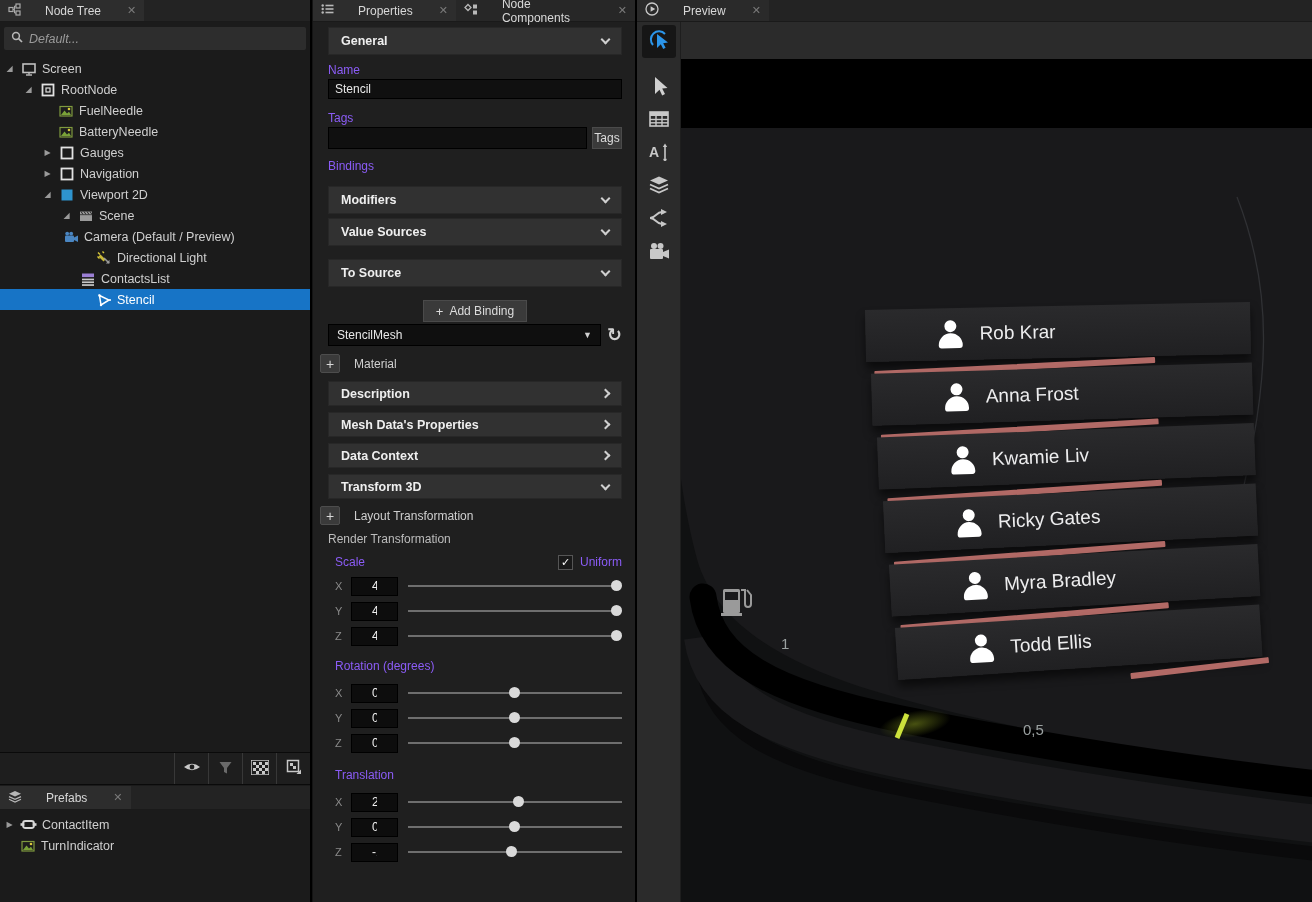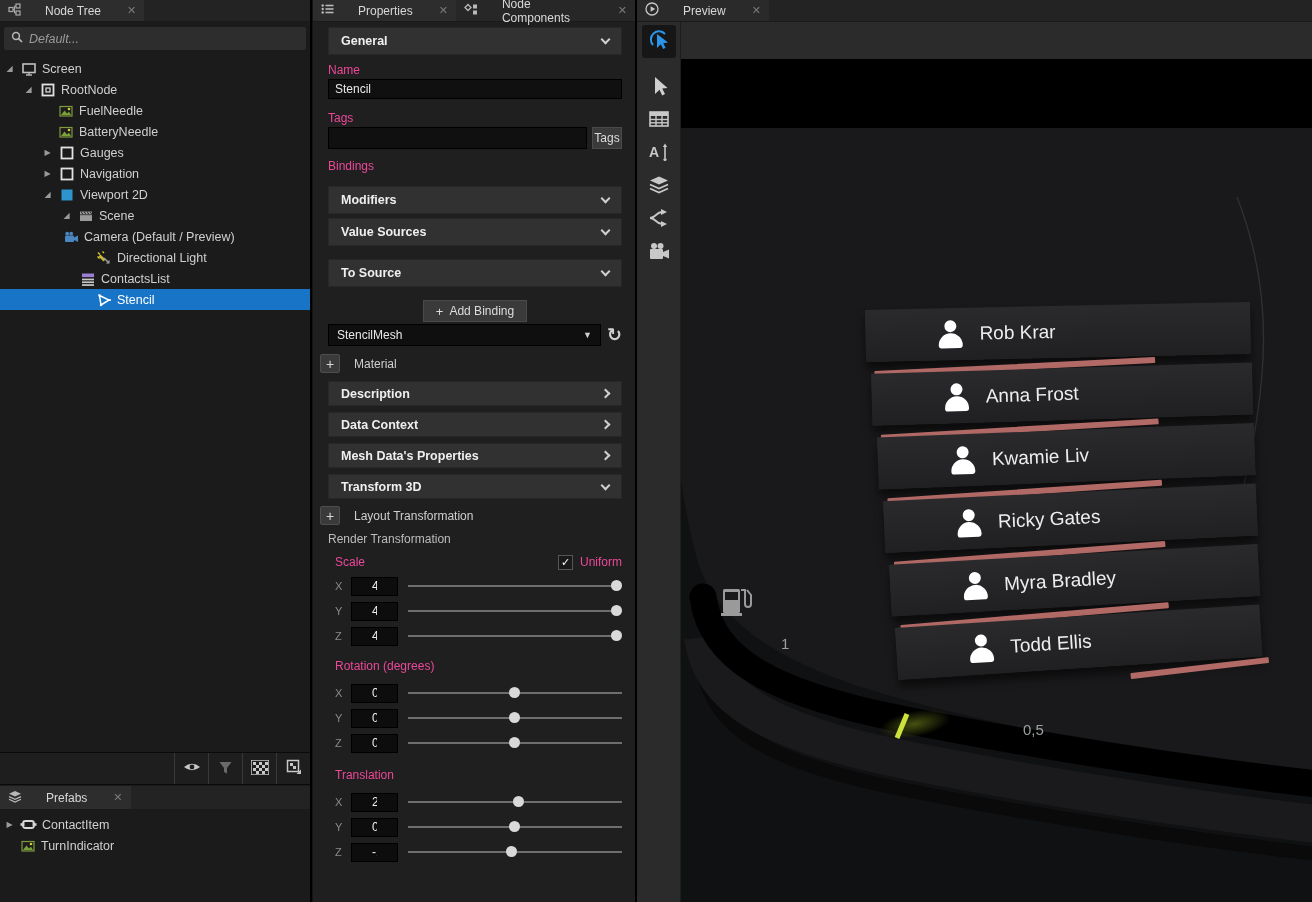--- a/index.html
+++ b/index.html
@@ -16,7 +16,7 @@
   .sec{height:28px;background:#313131;display:flex;align-items:center;padding:0 12px;color:#efefef;font-weight:bold;font-size:12.5px;border:1px solid #272727;}
   .sec .sp{flex:1;}
   .sec.small{height:25px;}
-  .plabel{color:#ec4899;font-size:12px;}
+  .plabel{color:#8b5cf6;font-size:12px;}
   .tinput{background:#101010;border:1px solid #000;color:#e8e8e8;font-size:12px;height:20px;padding:0 6px;width:100%;}
   .btn{background:#3a3a3a;border:1px solid #4a4a4a;color:#dcdcdc;font-size:12px;display:flex;align-items:center;justify-content:center;}
 

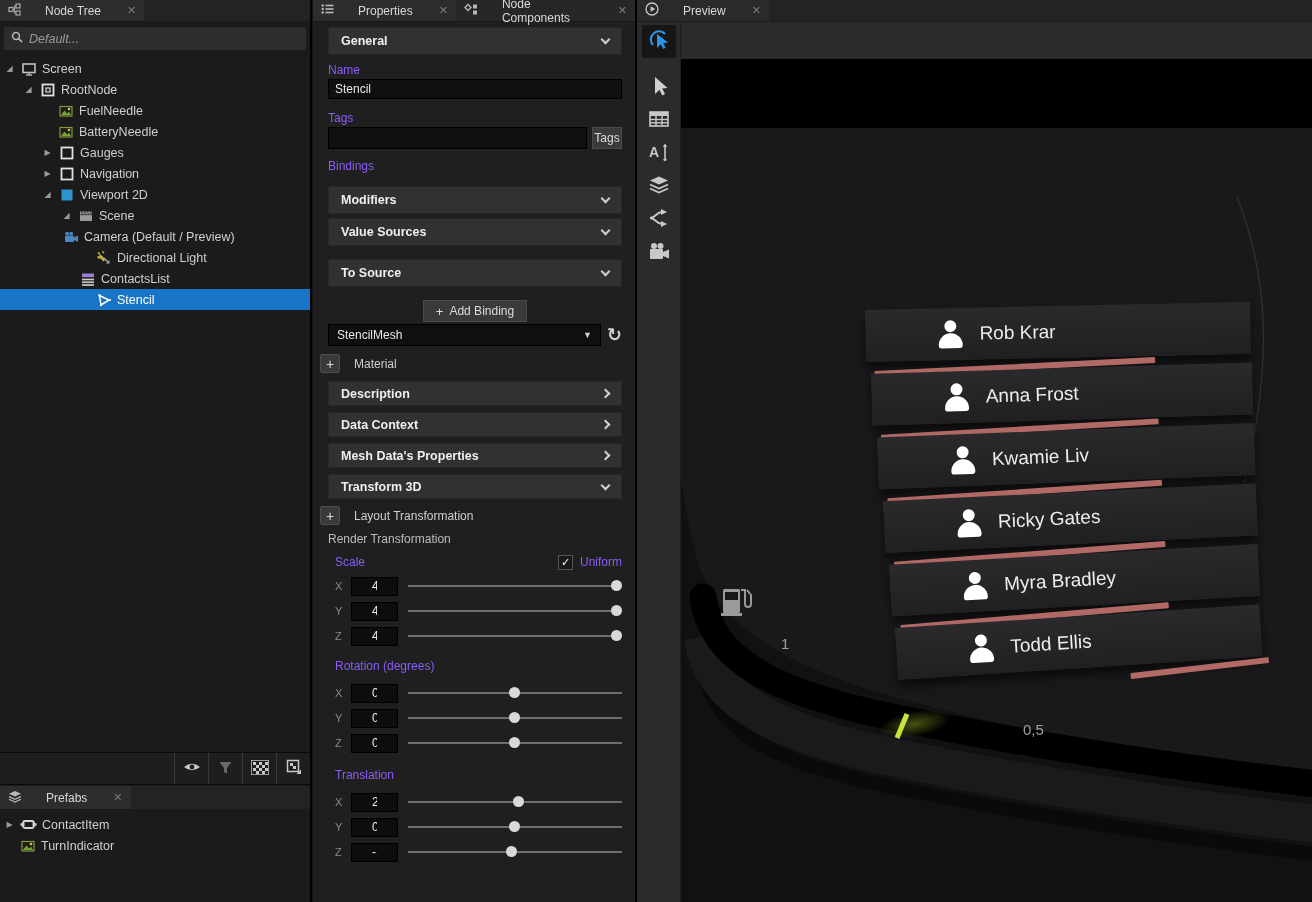--- a/index.html
+++ b/index.html
@@ -397,12 +397,12 @@
           <span class="chev right"></span>
       </div>
       <div class="sec small" style="margin-top:6px">
+        <span>Mesh Data's Properties</span>
+          <span class="sp"></span>
+          <span class="chev right"></span>
+      </div>
+      <div class="sec small" style="margin-top:6px">
         <span>Data Context</span>
-          <span class="sp"></span>
-          <span class="chev right"></span>
-      </div>
-      <div class="sec small" style="margin-top:6px">
-        <span>Mesh Data's Properties</span>
           <span class="sp"></span>
           <span class="chev right"></span>
       </div>

